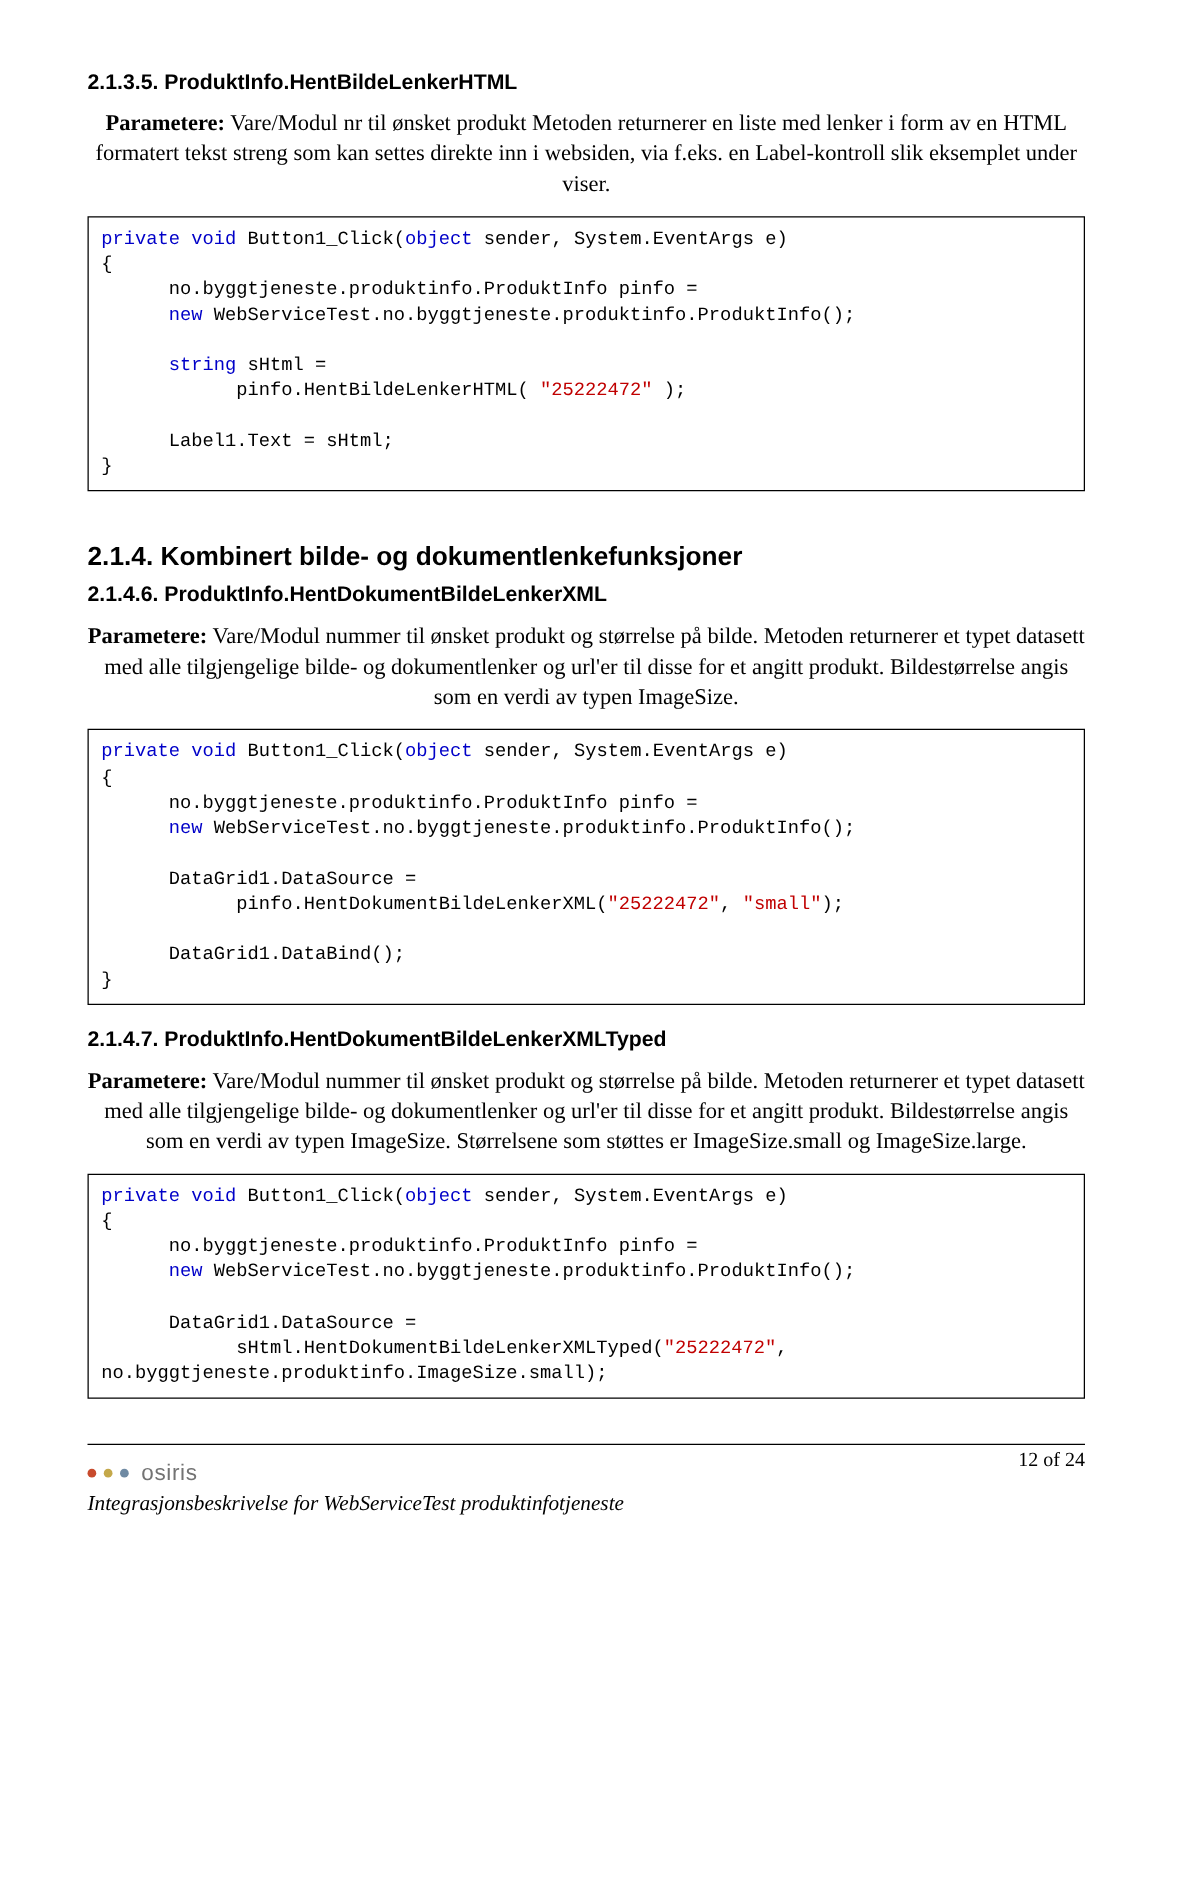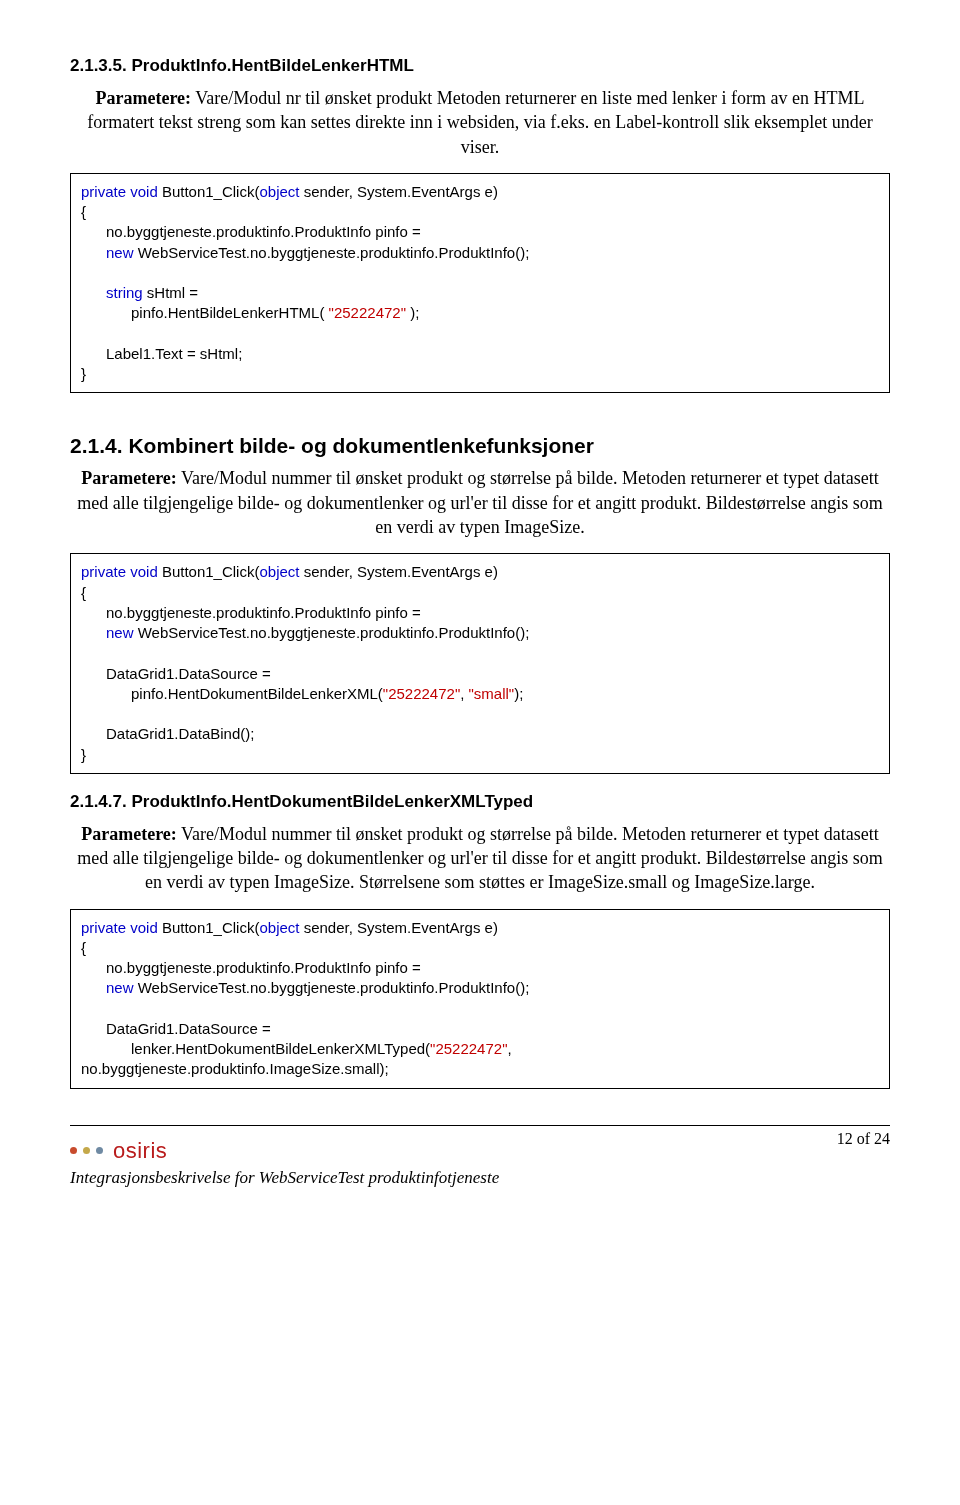--- a/index.html
+++ b/index.html
@@ -11,7 +11,7 @@
     width: 960px;
   }
   .page {
-    padding: 56px 70px 30px 70px;
+    padding: 56px 92px 30px 70px;
     box-sizing: border-box;
   }
   .h3 {

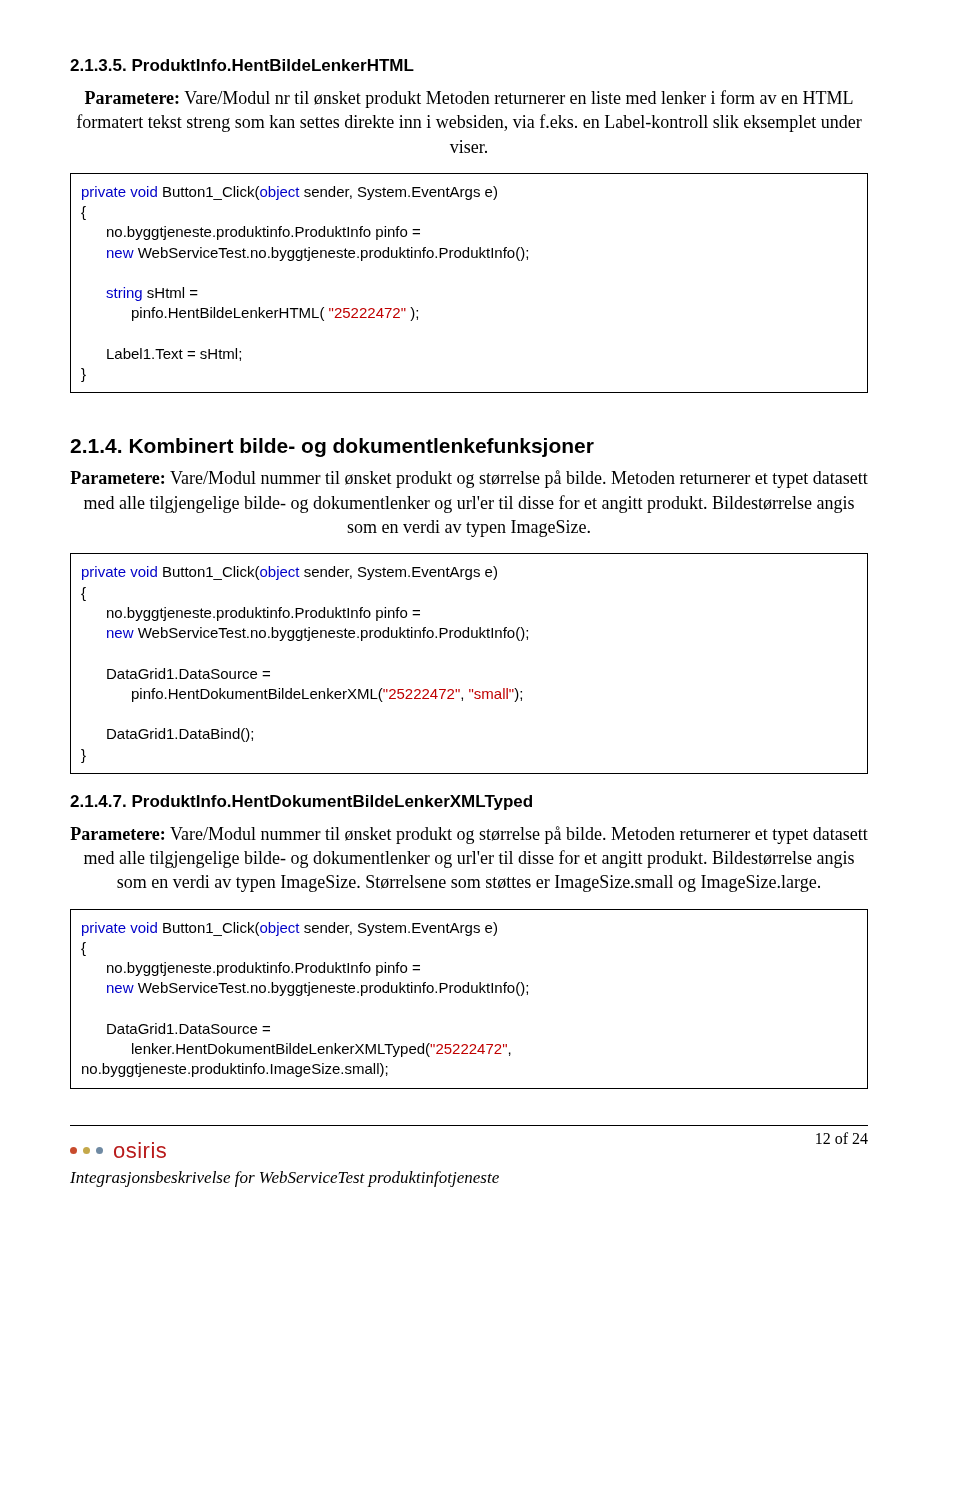--- a/index.html
+++ b/index.html
@@ -37,7 +37,7 @@
     border: 1px solid #000;
     padding: 8px 10px 8px 10px;
     margin: 6px 0 18px 0;
-    font-family: Liberation Sans, sans-serif;
+    font-family: Liberation Mono, monospace;
     font-size: 15px;
     line-height: 1.35;
     white-space: pre;

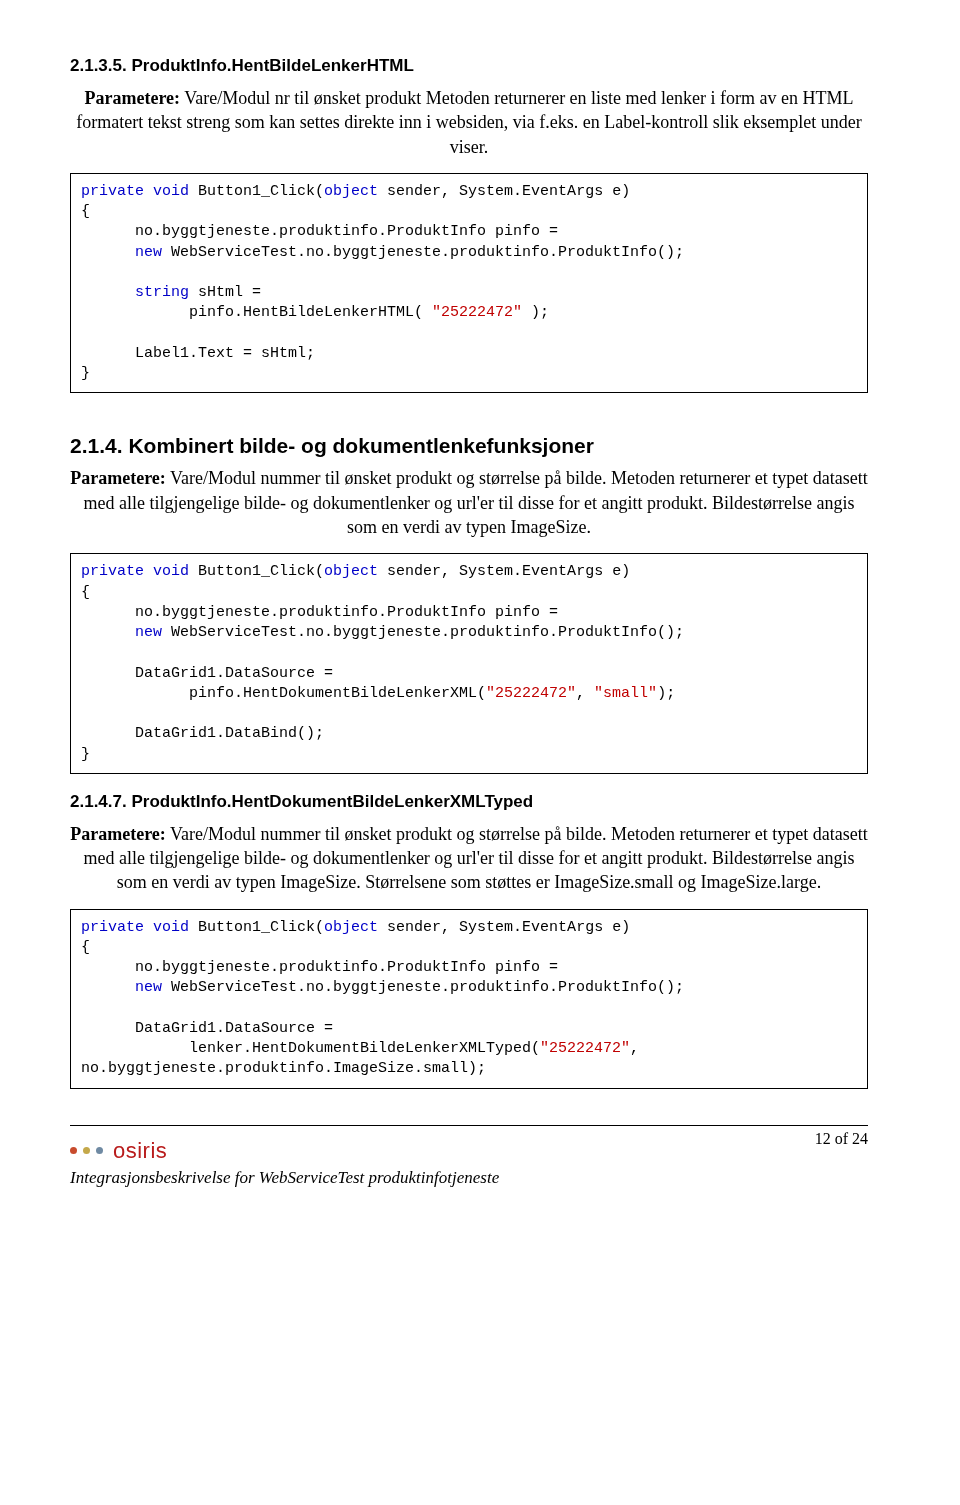--- a/index.html
+++ b/index.html
@@ -116,6 +116,10 @@
     <span>Kombinert bilde- og dokumentlenkefunksjoner</span>
   </div>
 
+  <div class="h3">
+    <span>2.1.4.6.</span>
+    <span>ProduktInfo.HentDokumentBildeLenkerXML</span>
+  </div>
   <p class="body">
     <span class="bold">Parametere:</span><span> Vare/Modul nummer til ønsket produkt og størrelse på bilde.
 Metoden returnerer et typet datasett med alle tilgjengelige bilde- og dokumentlenker og url'er til disse for et angitt produkt. Bildestørrelse angis som en verdi av typen ImageSize.</span>

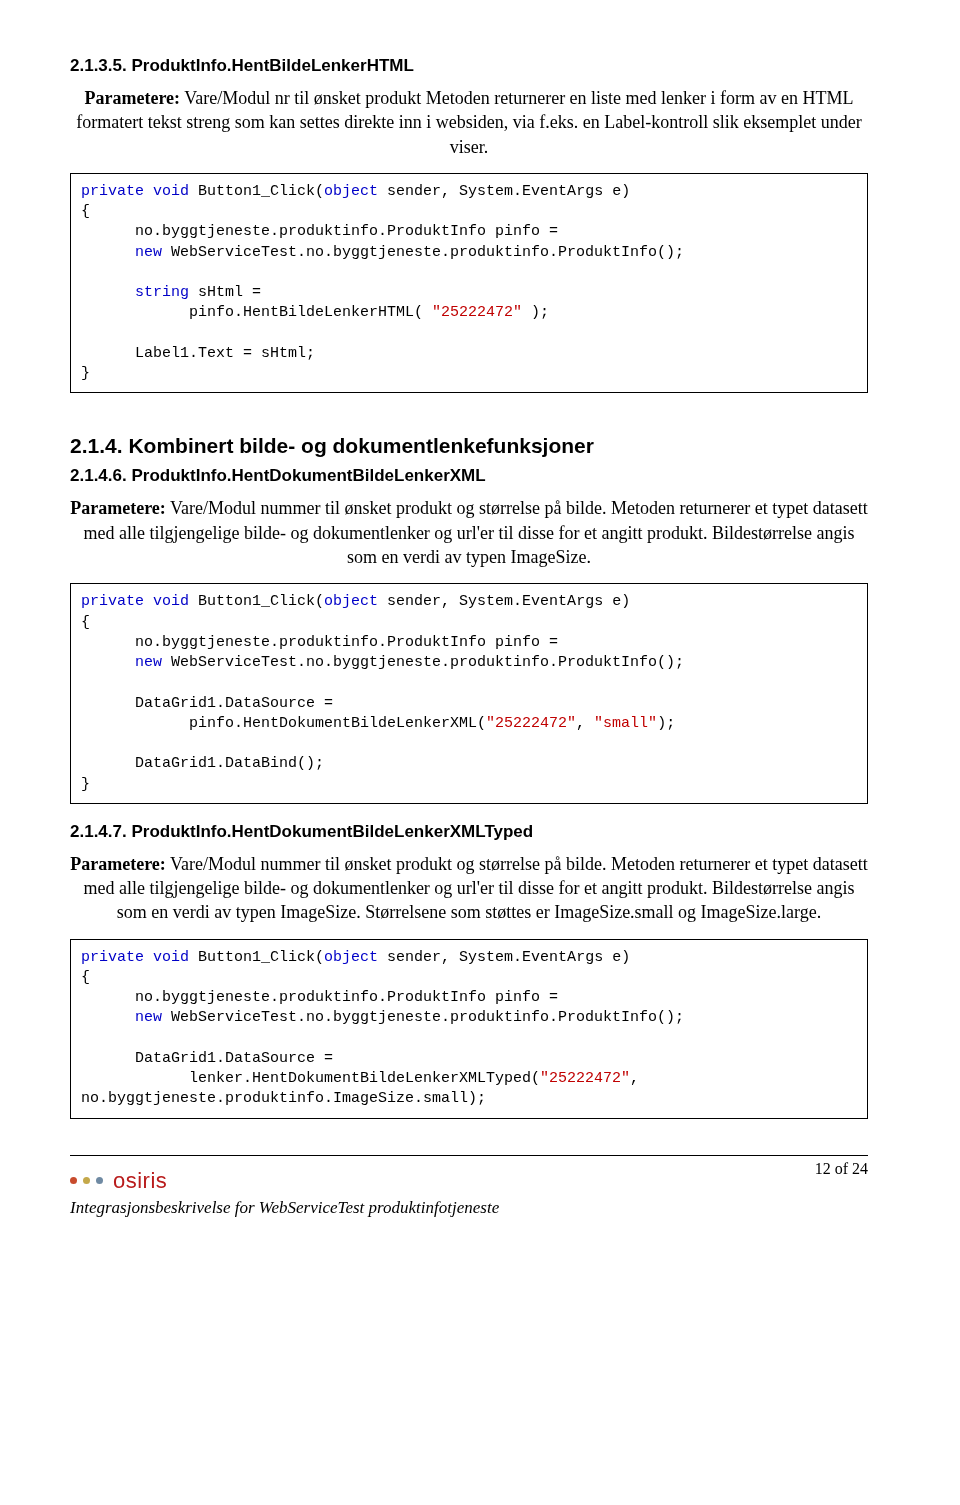--- a/index.html
+++ b/index.html
@@ -149,7 +149,7 @@
       <span class="kw">new</span><span> WebServiceTest.no.byggtjeneste.produktinfo.ProduktInfo();</span>
 
 <span>      DataGrid1.DataSource = </span>
-<span>            lenker.HentDokumentBildeLenkerXMLTyped(</span><span class="str">"25222472"</span><span>, </span>
+<span>            sHtml.HentDokumentBildeLenkerXMLTyped(</span><span class="str">"25222472"</span><span>, </span>
 <span>no.byggtjeneste.produktinfo.ImageSize.small);</span></div>
 
   <hr class="footer-sep">

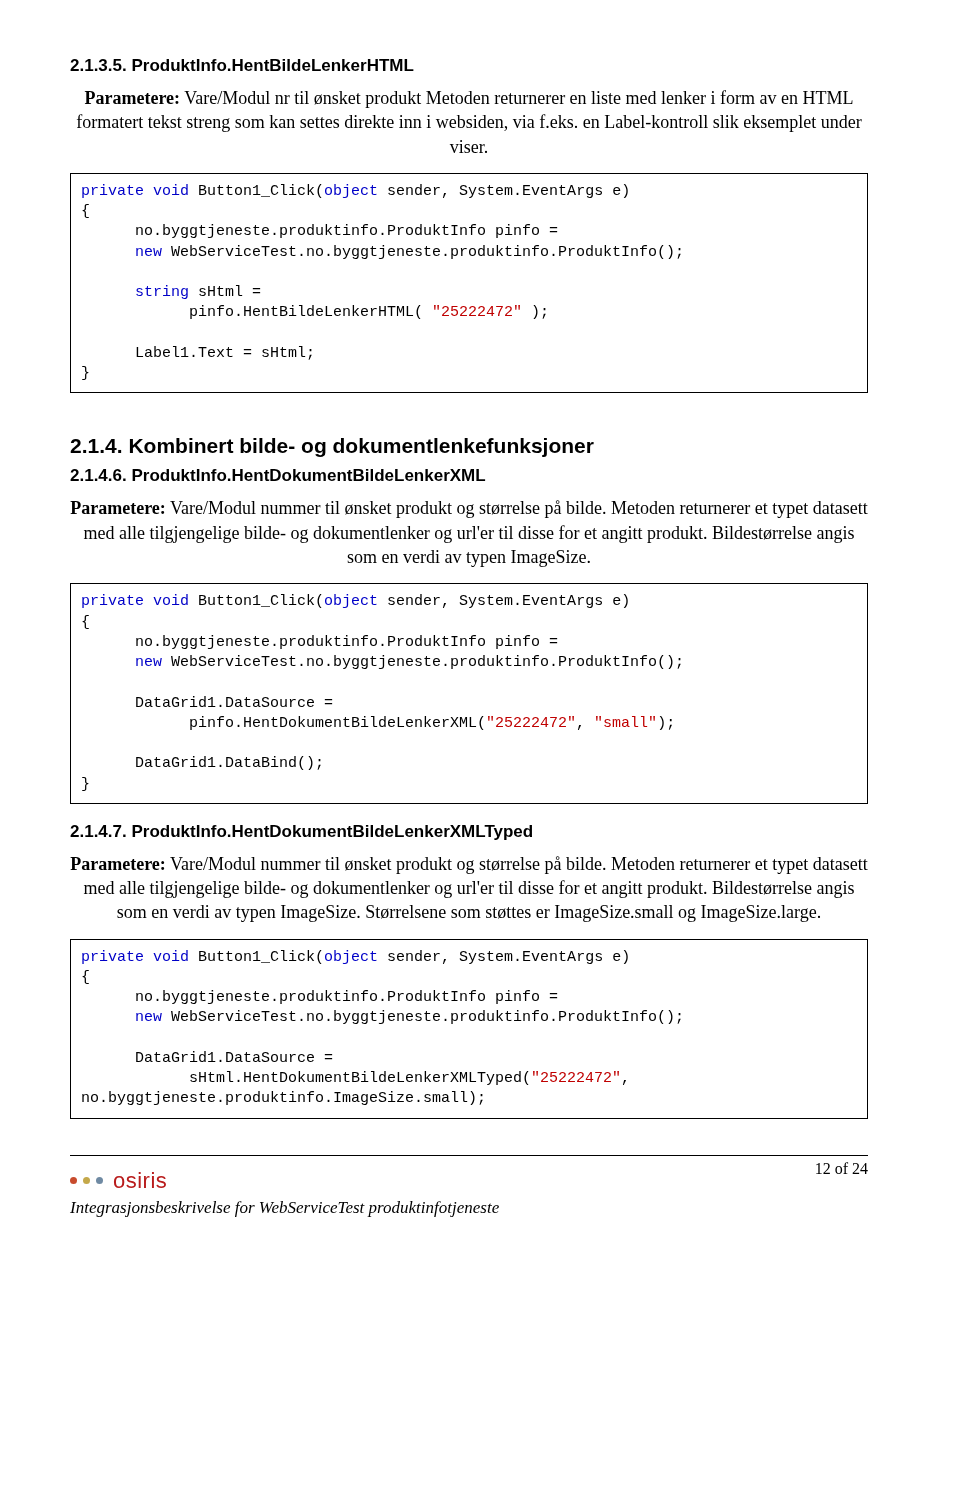--- a/index.html
+++ b/index.html
@@ -77,8 +77,8 @@
   .footer .logo-row .d3 { background: #6f8aa3; }
   .footer .logo-row .osiris {
     font-family: Arial, Helvetica, sans-serif;
-    color: #b91c1c;
-    font-size: 22px;
+    color: #737373;
+    font-size: 18px;
     letter-spacing: 0.5px;
     margin-left: 4px;
   }

